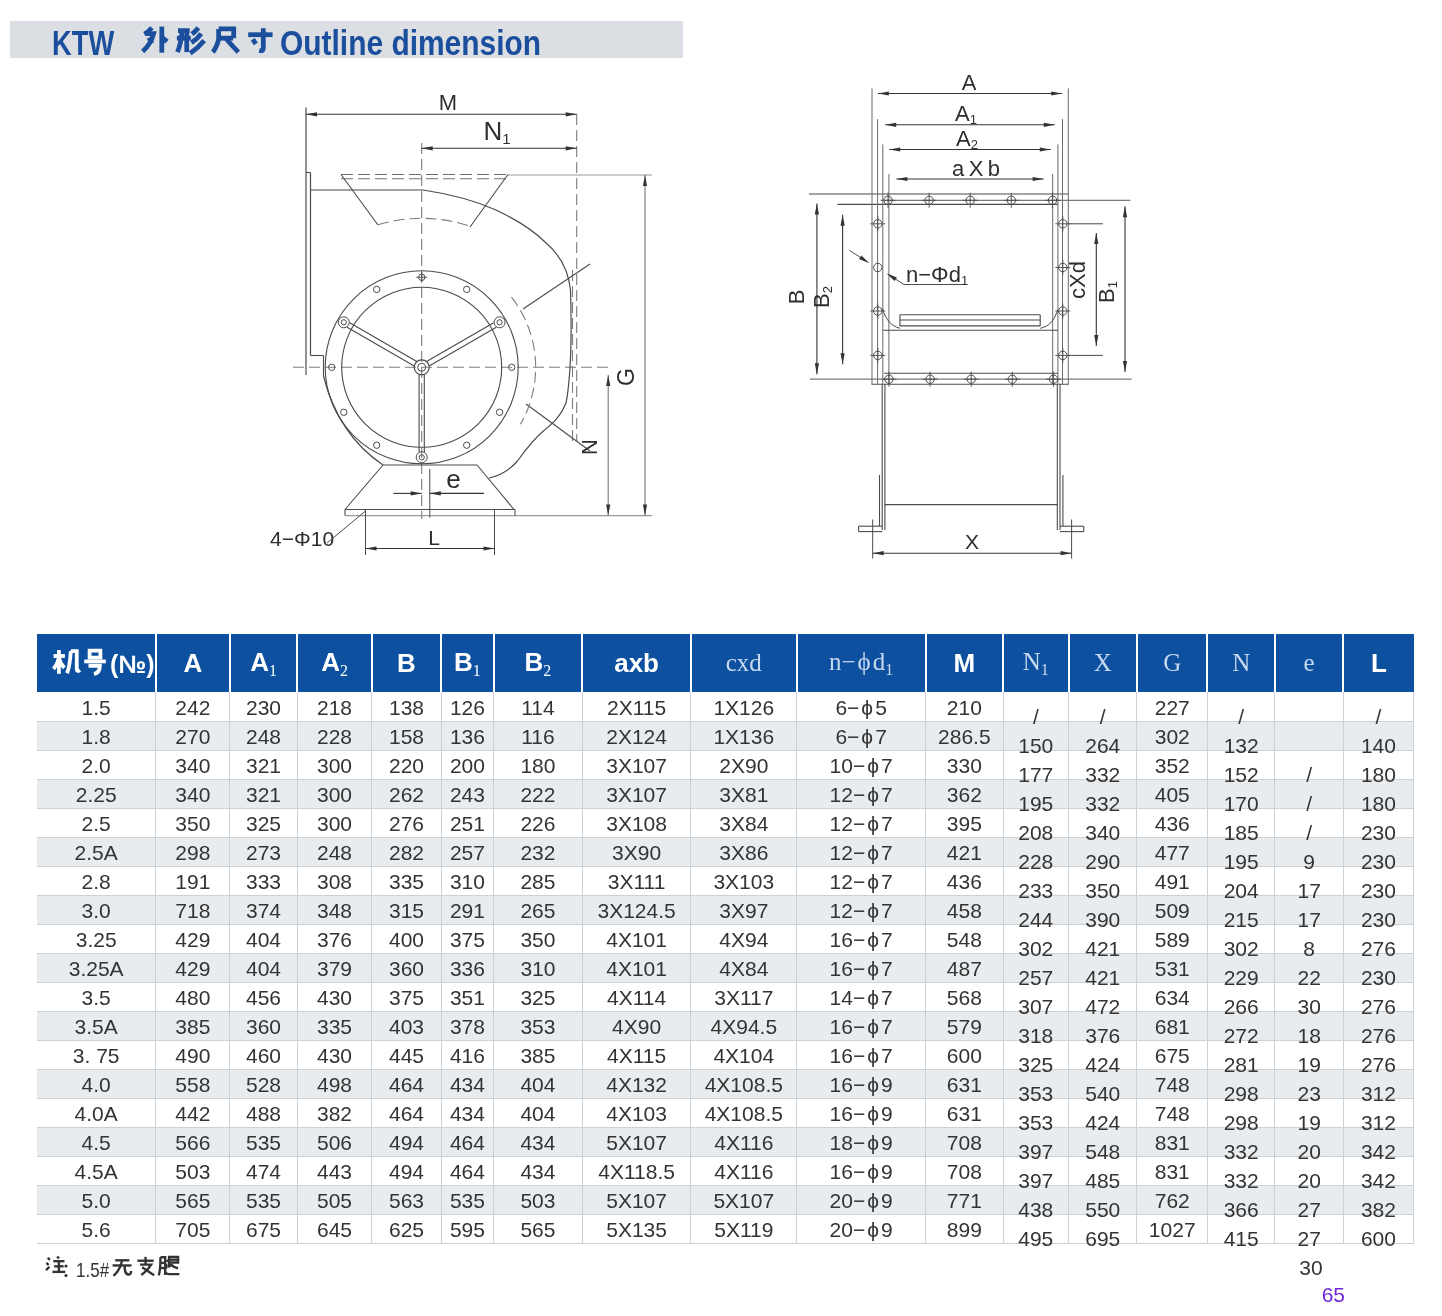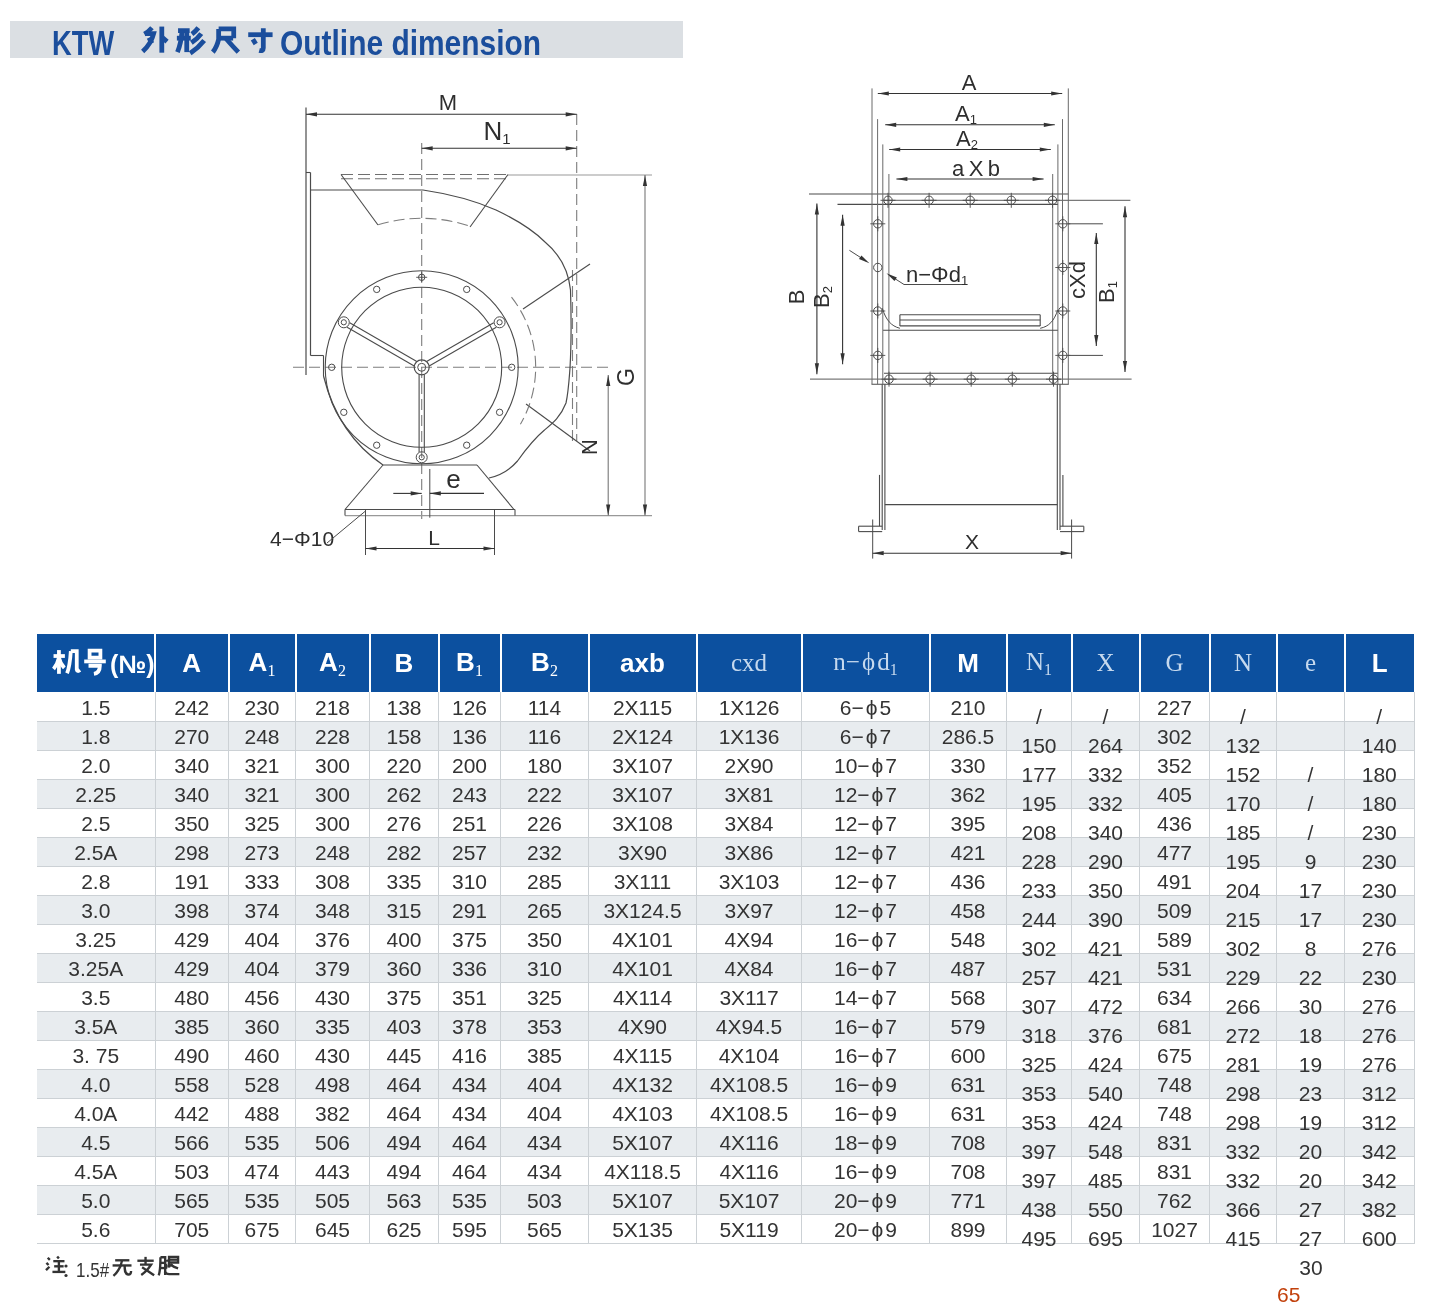--- a/index.html
+++ b/index.html
@@ -254,7 +254,7 @@
         <th style="width:67px"><span class="hb">A<span class="sub">1</span></span></th>
         <th style="width:74px"><span class="hb">A<span class="sub">2</span></span></th>
         <th style="width:69px"><span class="hb">B</span></th>
-        <th style="width:62px"><span class="hb">B<span class="sub">1</span></span></th>
+        <th style="width:52px"><span class="hb">B<span class="sub">1</span></span></th>
         <th style="width:88px"><span class="hb">B<span class="sub">2</span></span></th>
         <th style="width:108px"><span class="hb">axb</span></th>
         <th style="width:105px"><span class="hser">cxd</span></th>

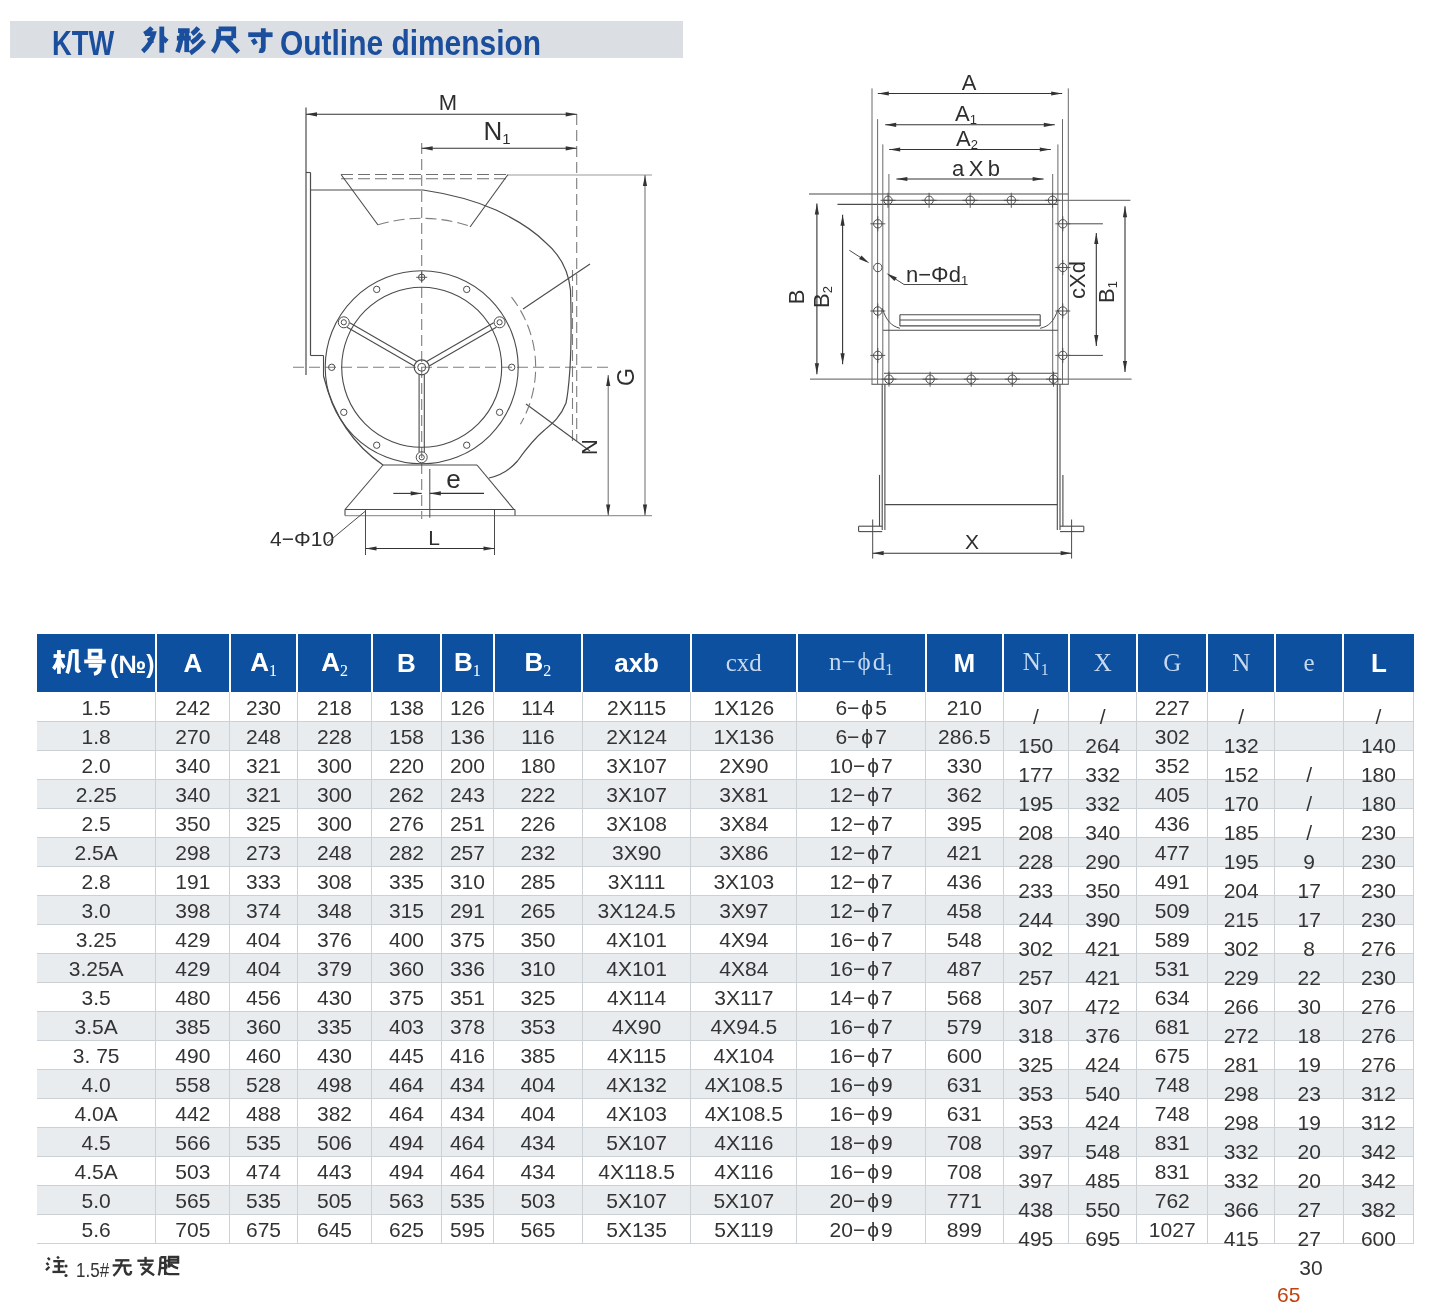--- a/index.html
+++ b/index.html
@@ -404,7 +404,7 @@
       </tr>
       <tr class="even">
         <td>3.0</td>
-        <td>398</td>
+        <td>718</td>
         <td>374</td>
         <td>348</td>
         <td>315</td>

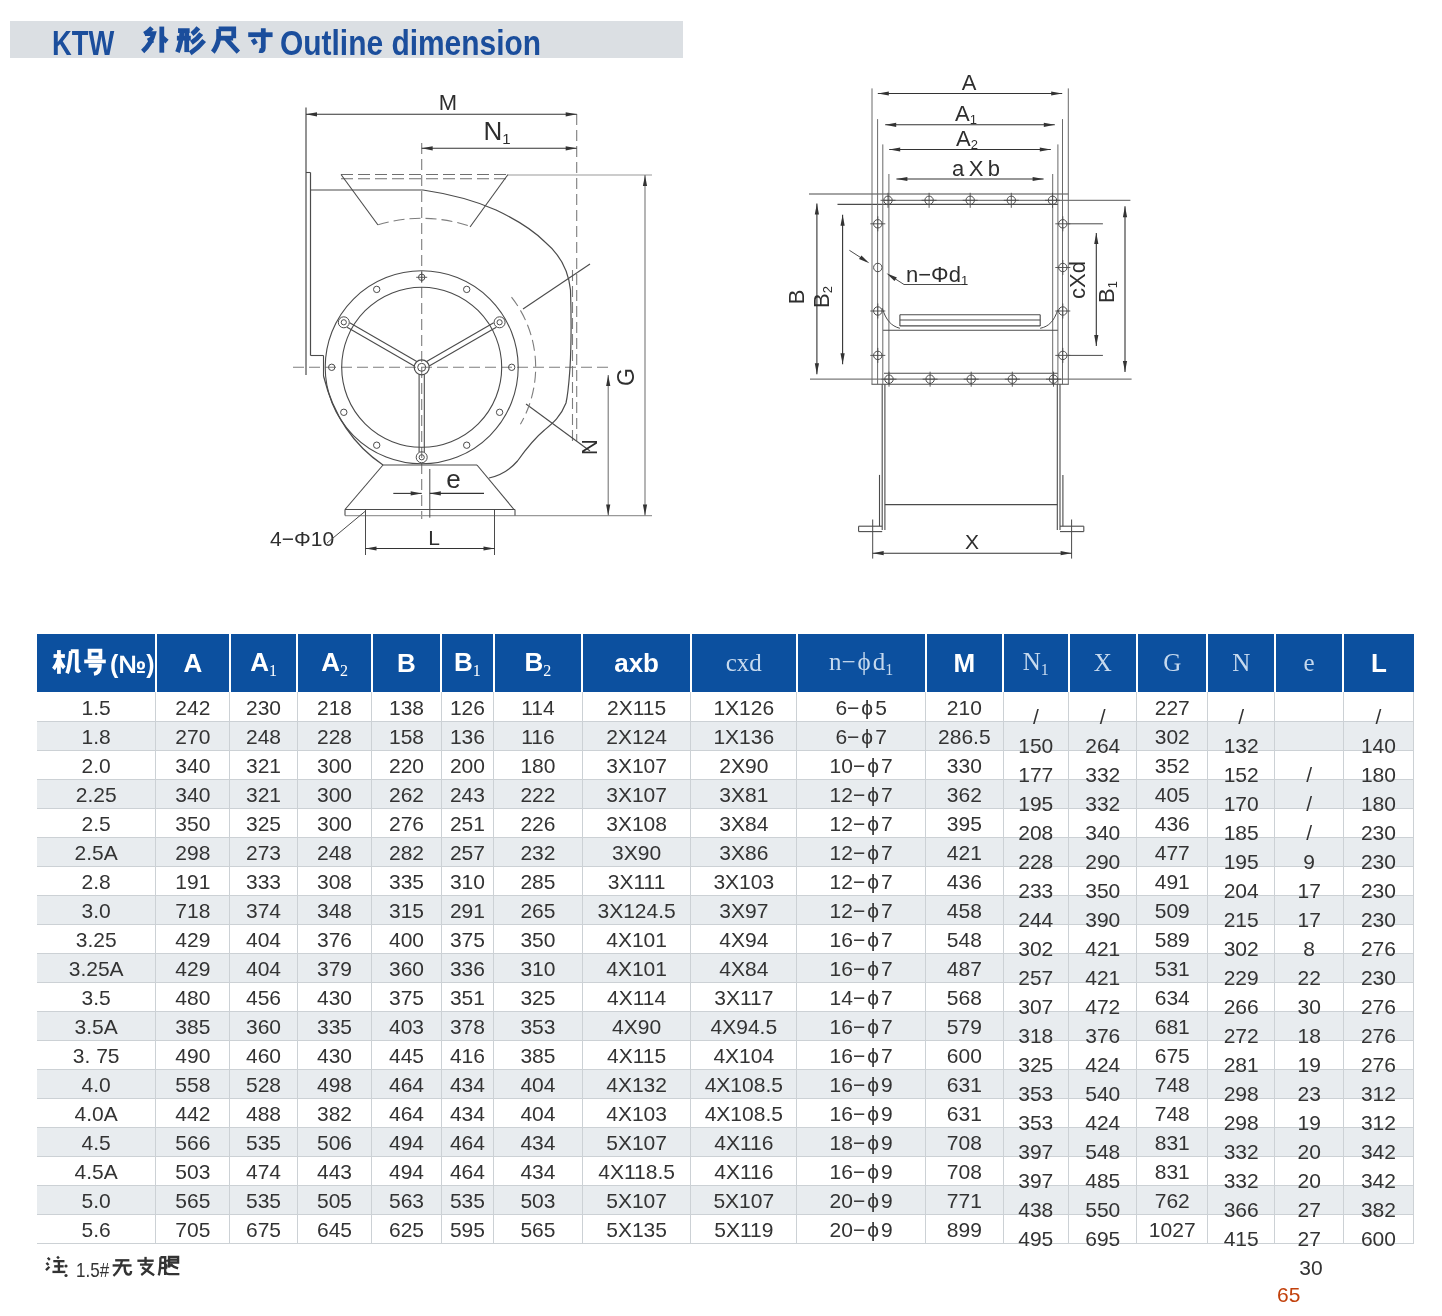--- a/index.html
+++ b/index.html
@@ -20,7 +20,7 @@
 .dn{display:inline-block;transform:translateY(9px)}
 #note15{position:absolute;left:76px;top:1258px;font-size:21px;color:#333;transform:scale(0.81,1);transform-origin:left top}
 #s30{position:absolute;left:1277px;top:1256px;width:68px;text-align:center;font-size:21px;color:#333}
-#s65{position:absolute;left:1277px;top:1283px;width:68px;text-align:left;font-size:21px;color:#c2410c}
+#s65{position:absolute;left:1277px;top:1283px;width:68px;text-align:right;font-size:21px;color:#6d28d9}
 </style></head>
 <body>
 <div id="bar"></div>

